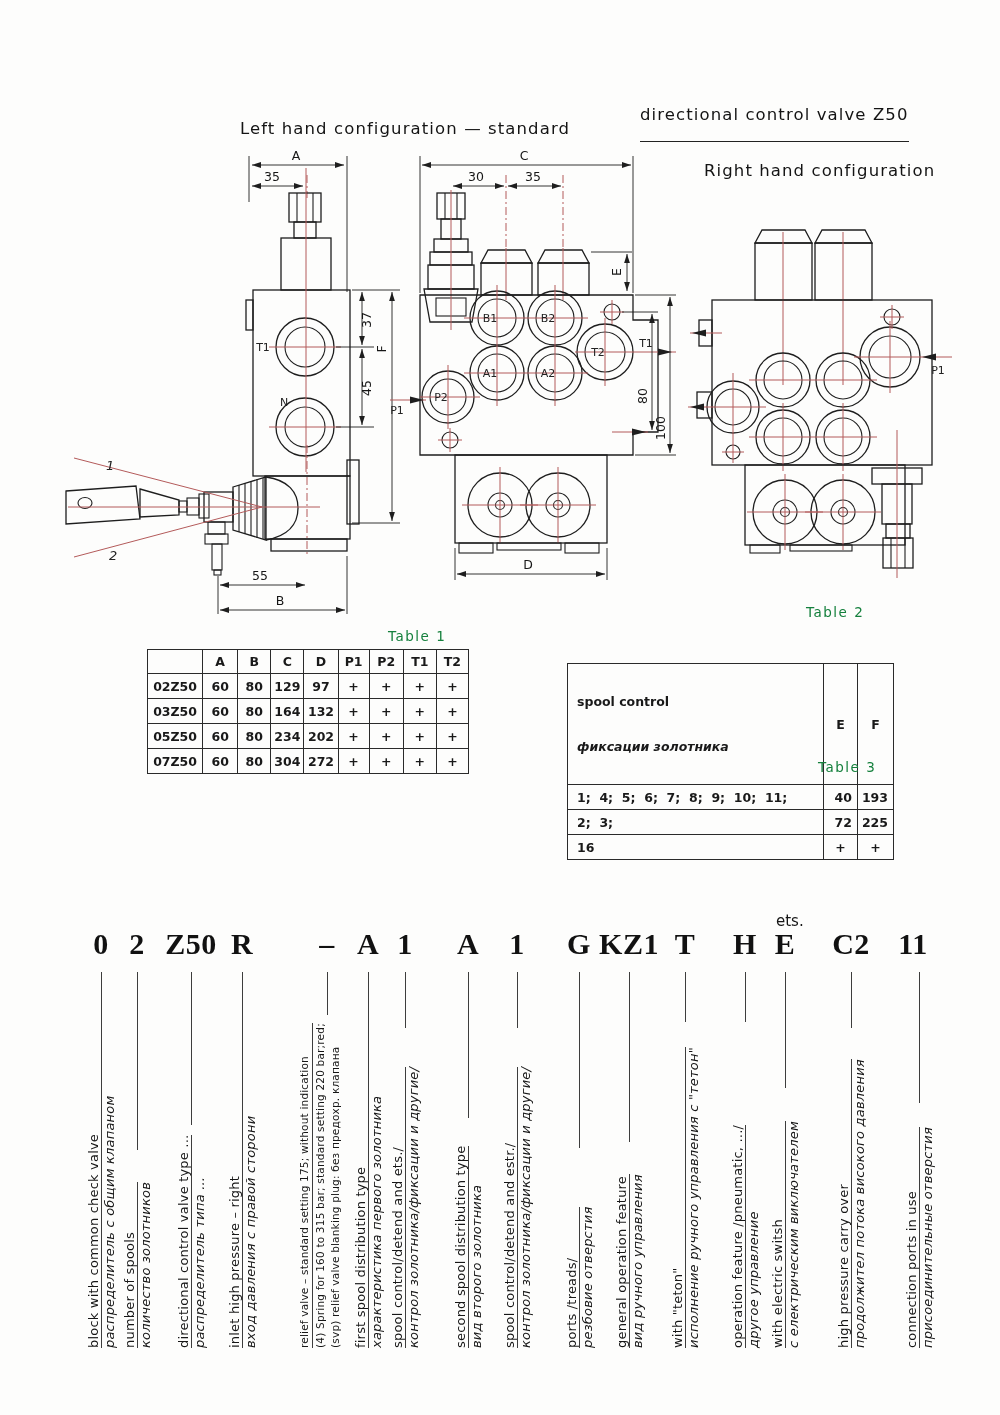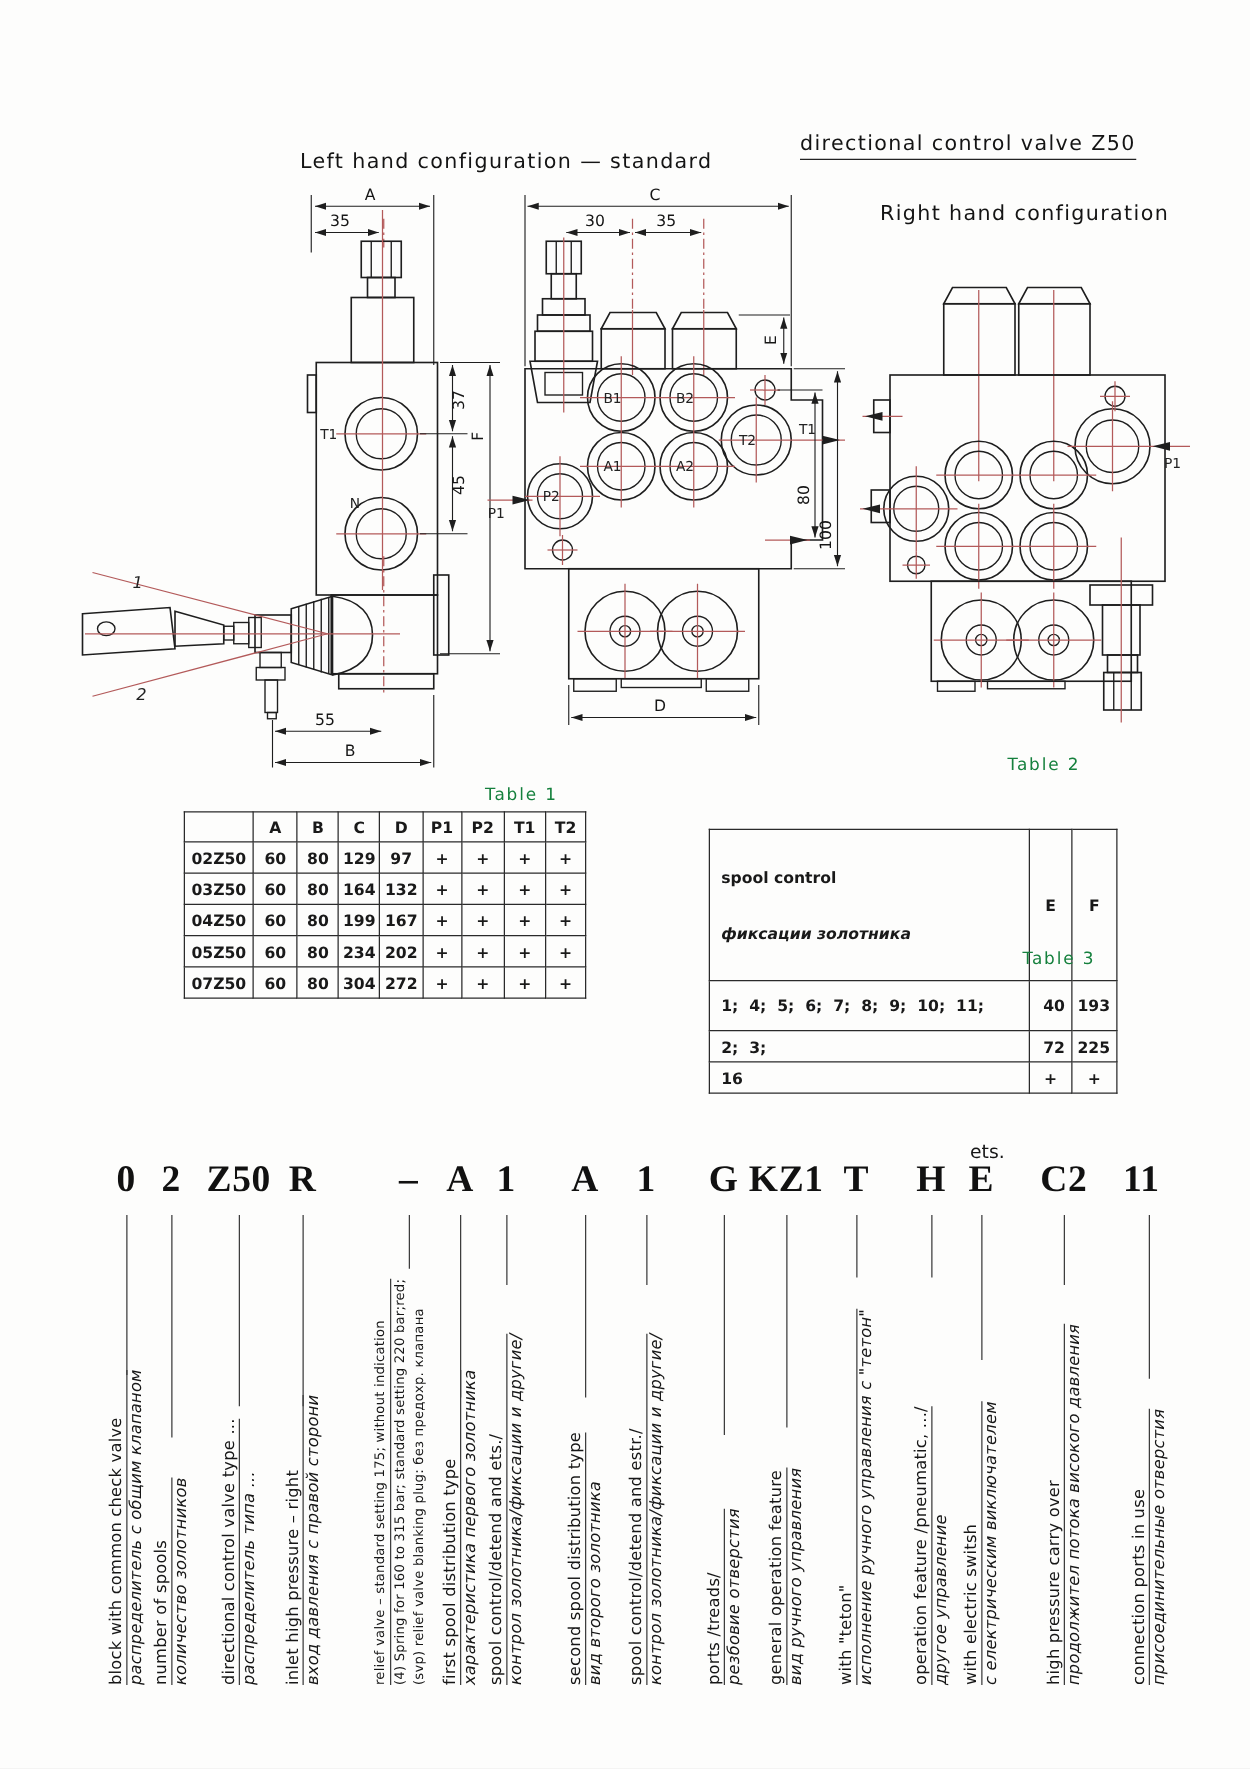--- a/index.html
+++ b/index.html
@@ -6,7 +6,7 @@
   .page{position:relative;width:1000px;height:1415px;background:#fdfdfc;overflow:hidden;
         font-family:"DejaVu Sans",sans-serif;color:#1c1c1c;}
   .title{position:absolute;font-size:16.5px;letter-spacing:1.1px;white-space:nowrap;color:#141414;}
-  .underlined{border-bottom:1.6px solid #222;padding-bottom:3px;}
+  .underlined{border-bottom:1.6px solid #222;padding-bottom:17px;}
   .tcap{position:absolute;font-size:13.5px;letter-spacing:1.5px;color:#15803d;}
   table.tbl{position:absolute;border-collapse:collapse;table-layout:fixed;
             font-size:12.5px;font-weight:600;color:#191919;background:#fdfdfc;}

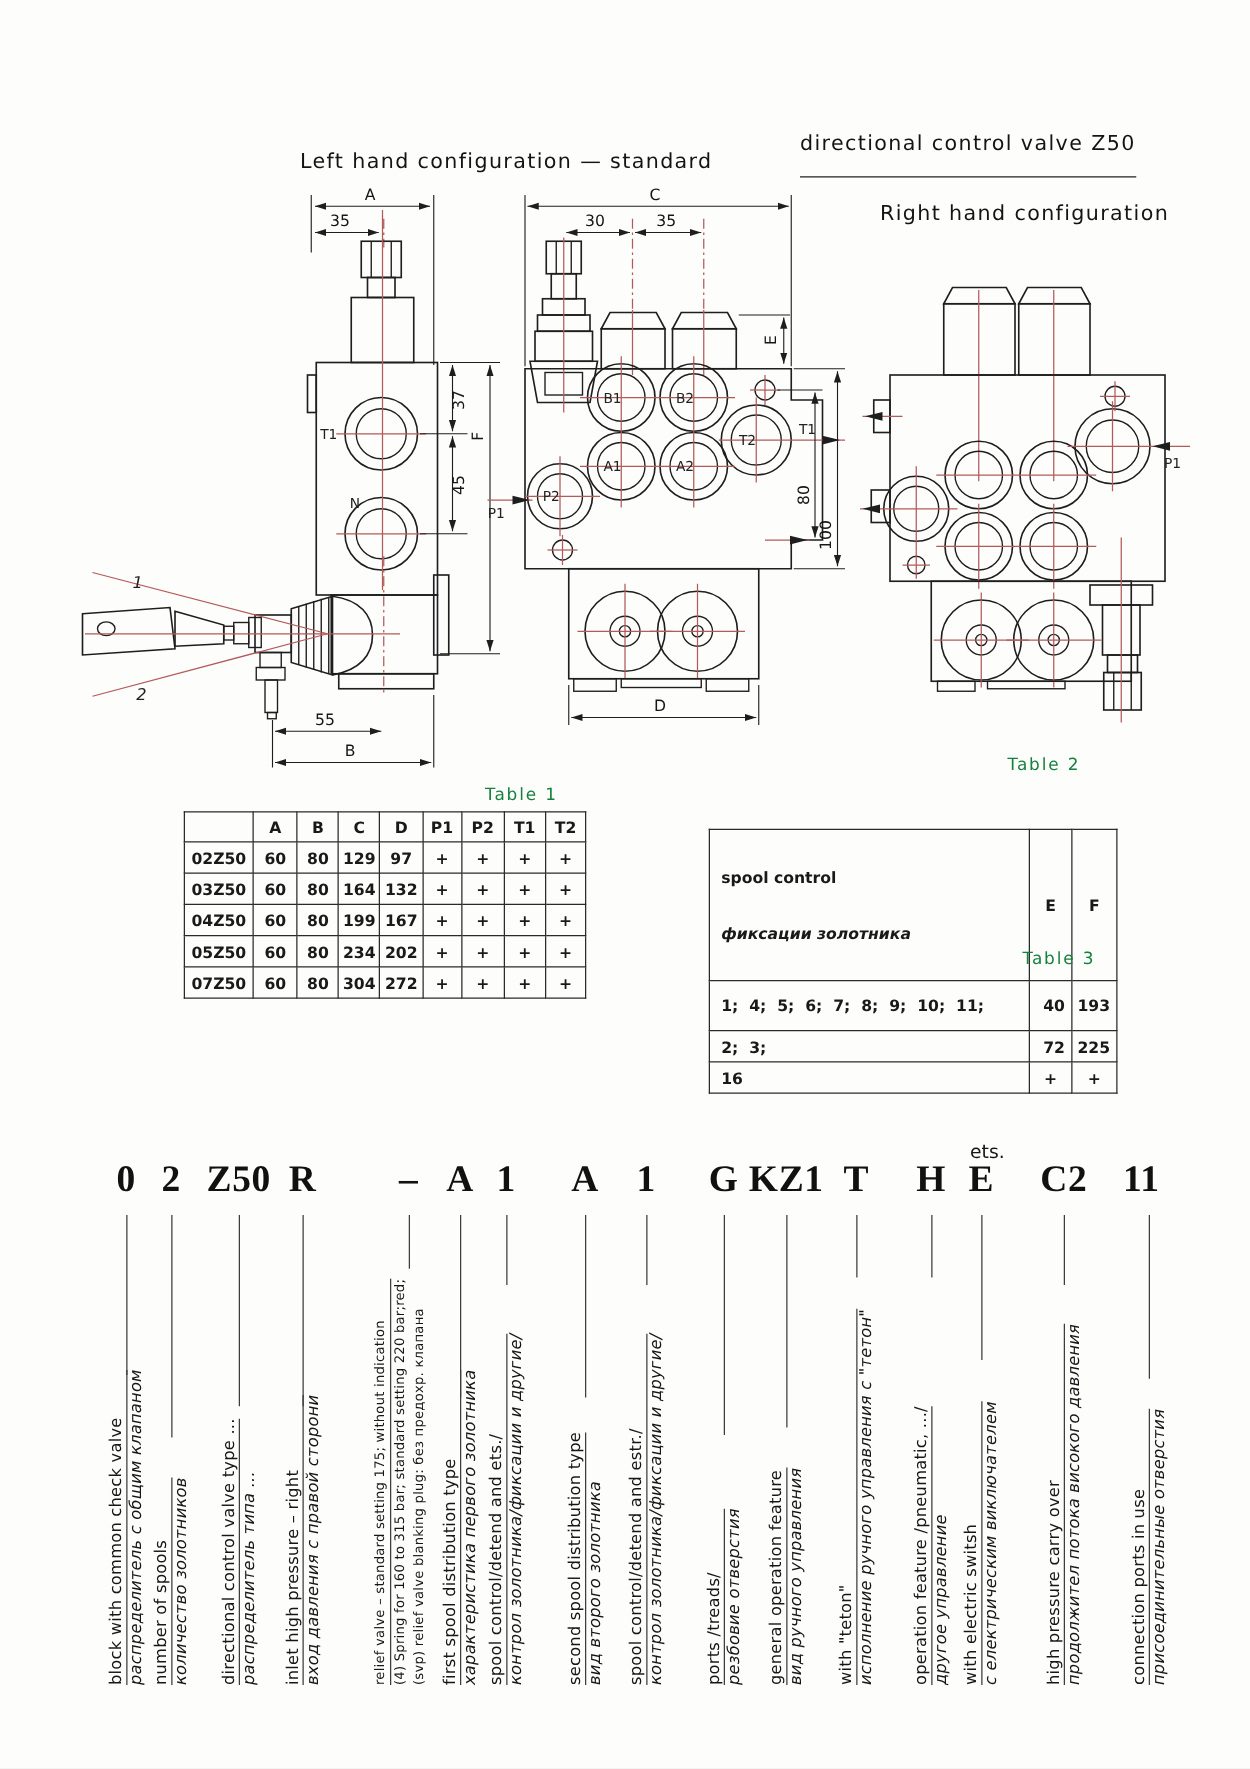--- a/index.html
+++ b/index.html
@@ -364,17 +364,6 @@
           <td>+</td>
         </tr>
     <tr style="height:25px">
-          <td>04Z50</td>
-          <td>60</td>
-          <td>80</td>
-          <td>199</td>
-          <td>167</td>
-          <td>+</td>
-          <td>+</td>
-          <td>+</td>
-          <td>+</td>
-        </tr>
-    <tr style="height:25px">
           <td>05Z50</td>
           <td>60</td>
           <td>80</td>

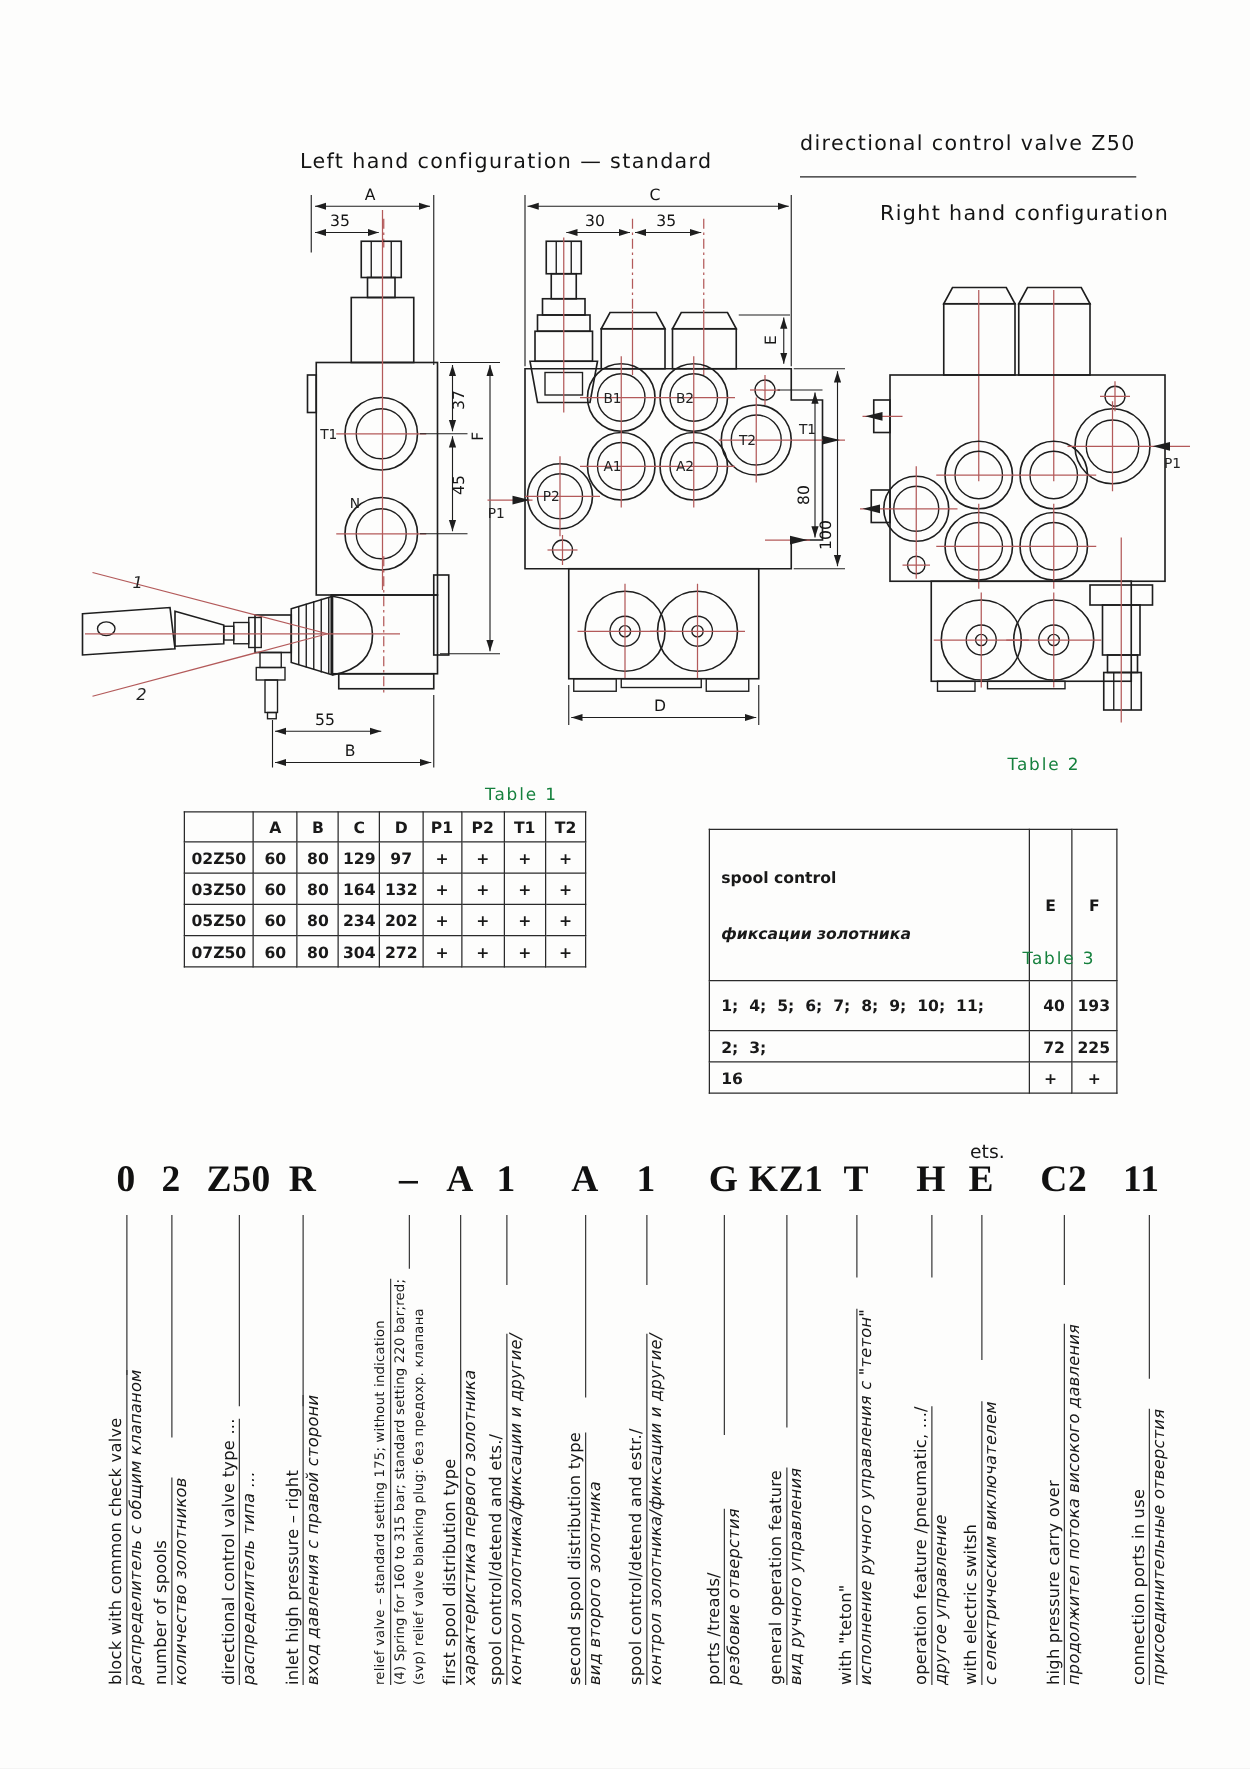--- a/index.html
+++ b/index.html
@@ -404,7 +404,7 @@
       <th>E</th>
       <th>F</th>
     </tr>
-    <tr style="height:40px">
+    <tr style="height:25px">
           <td class="desc">1;  4;  5;  6;  7;  8;  9;  10;  11;</td>
           <td class="num">40</td>
           <td class="num">193</td>

